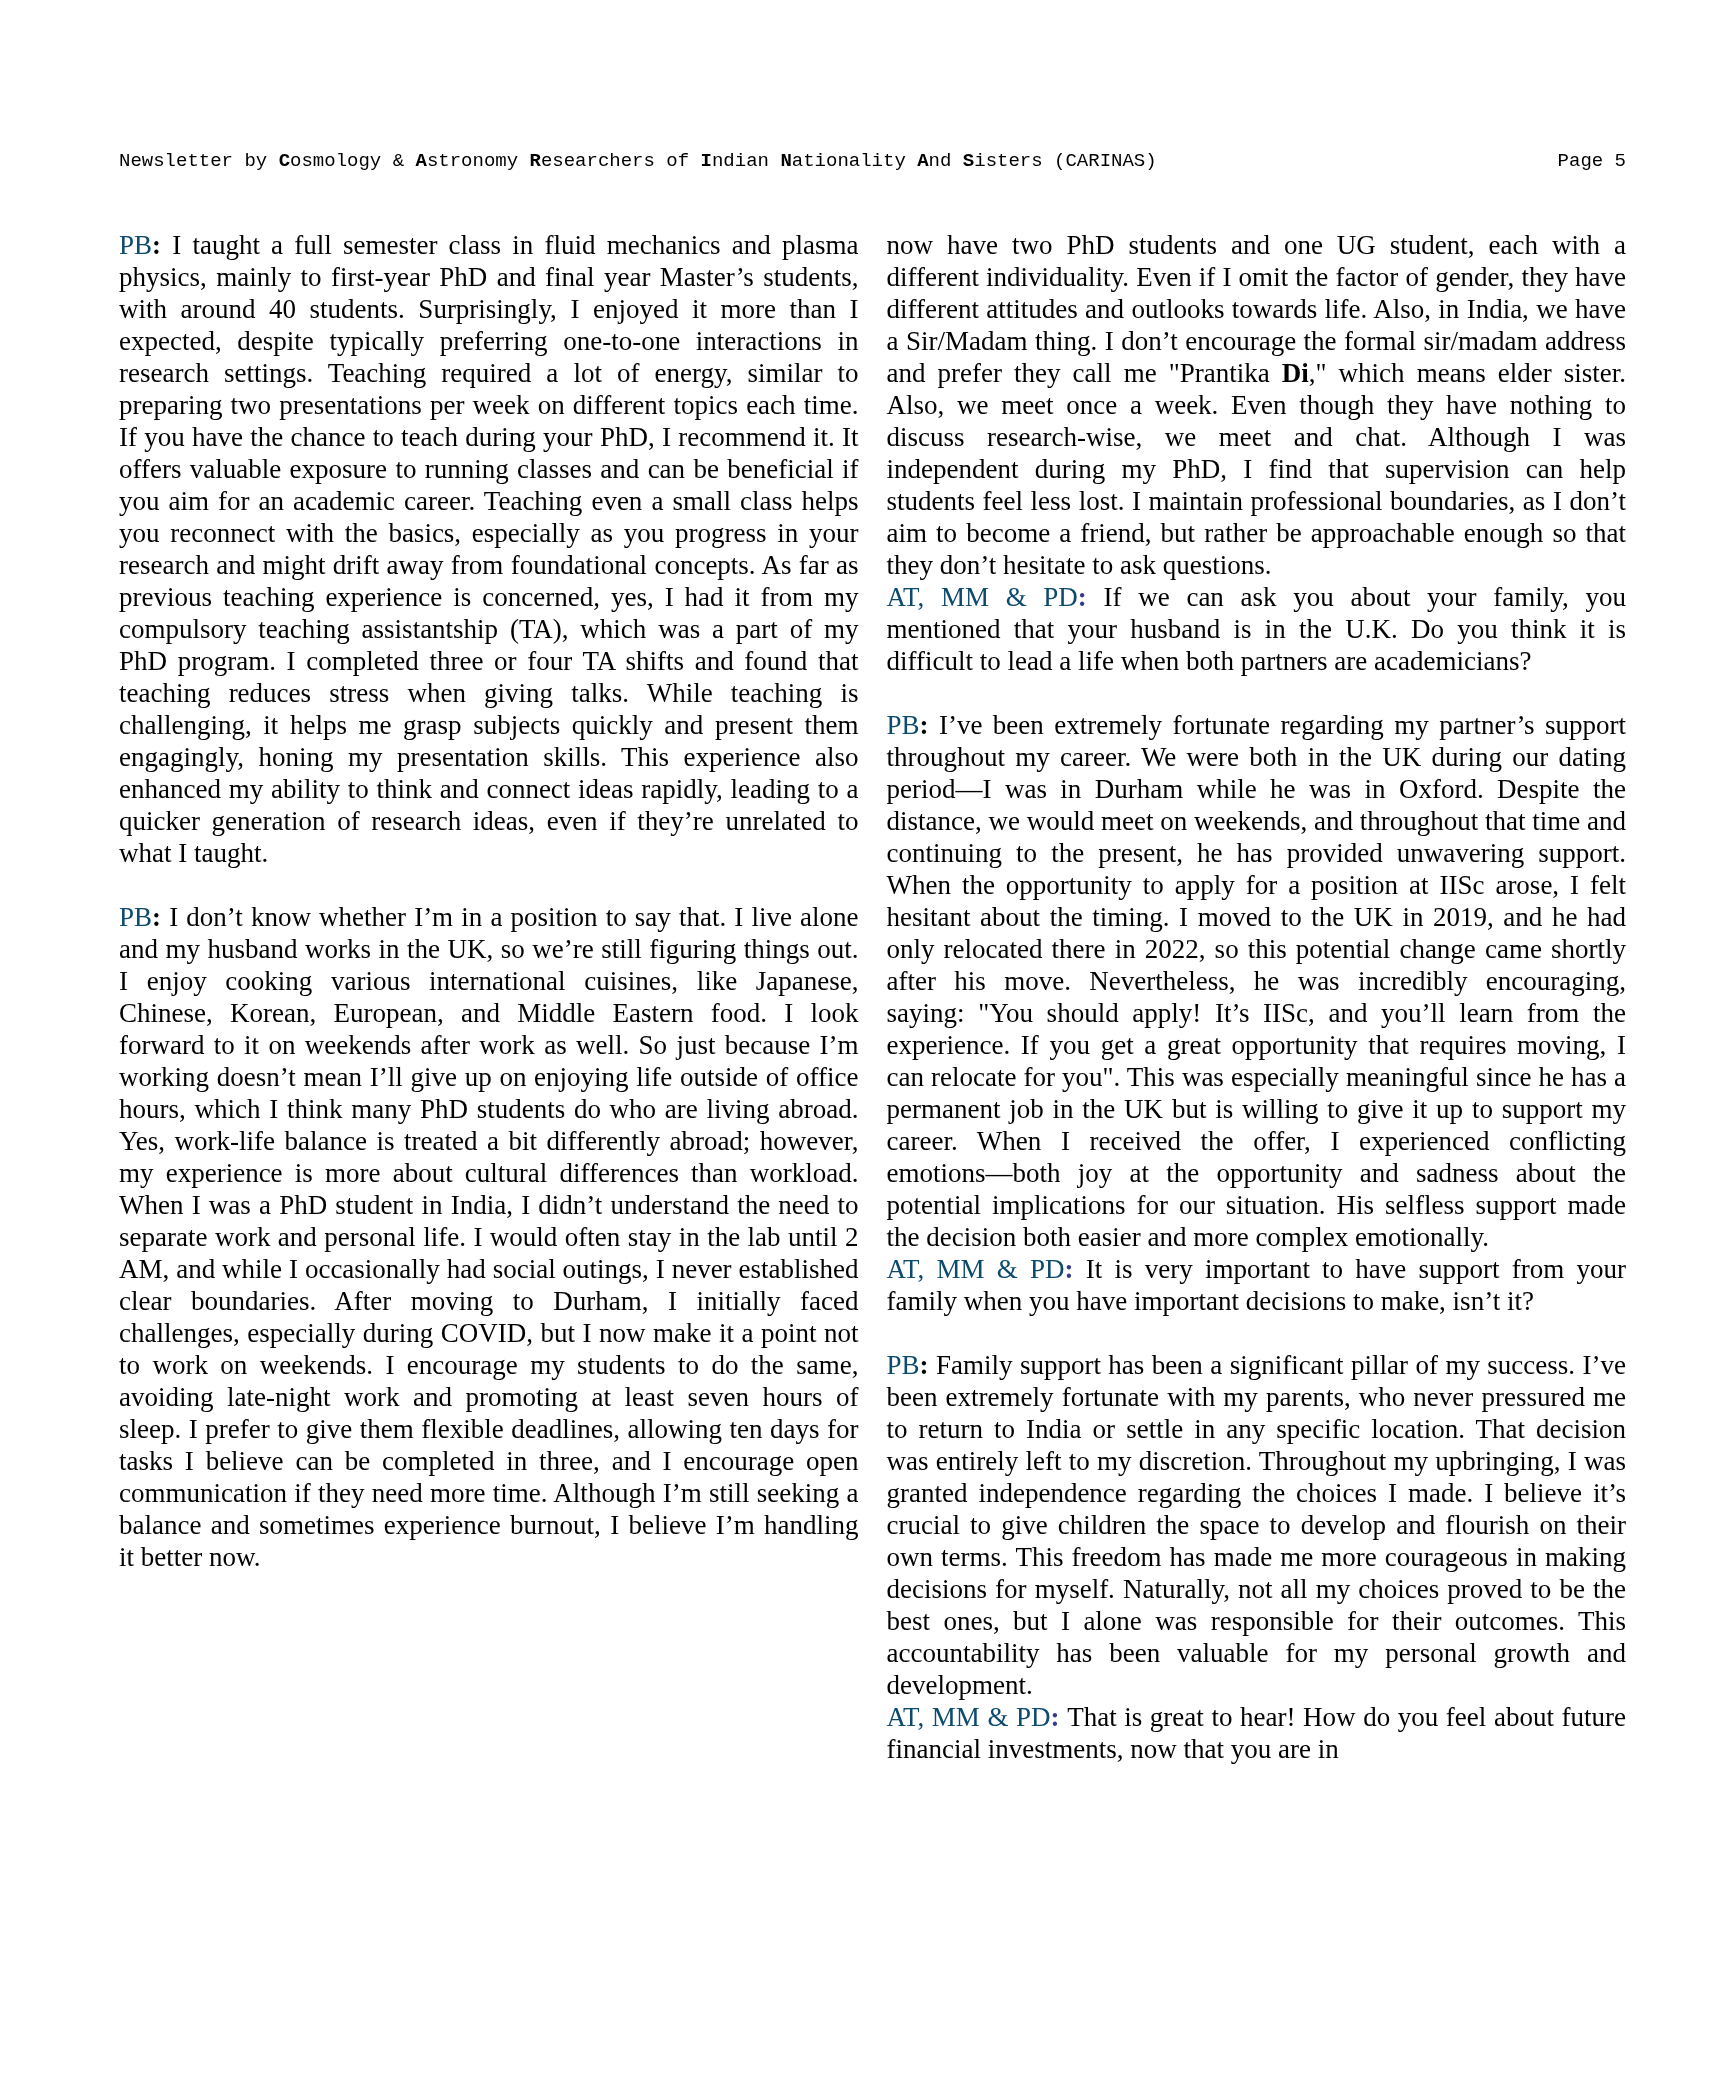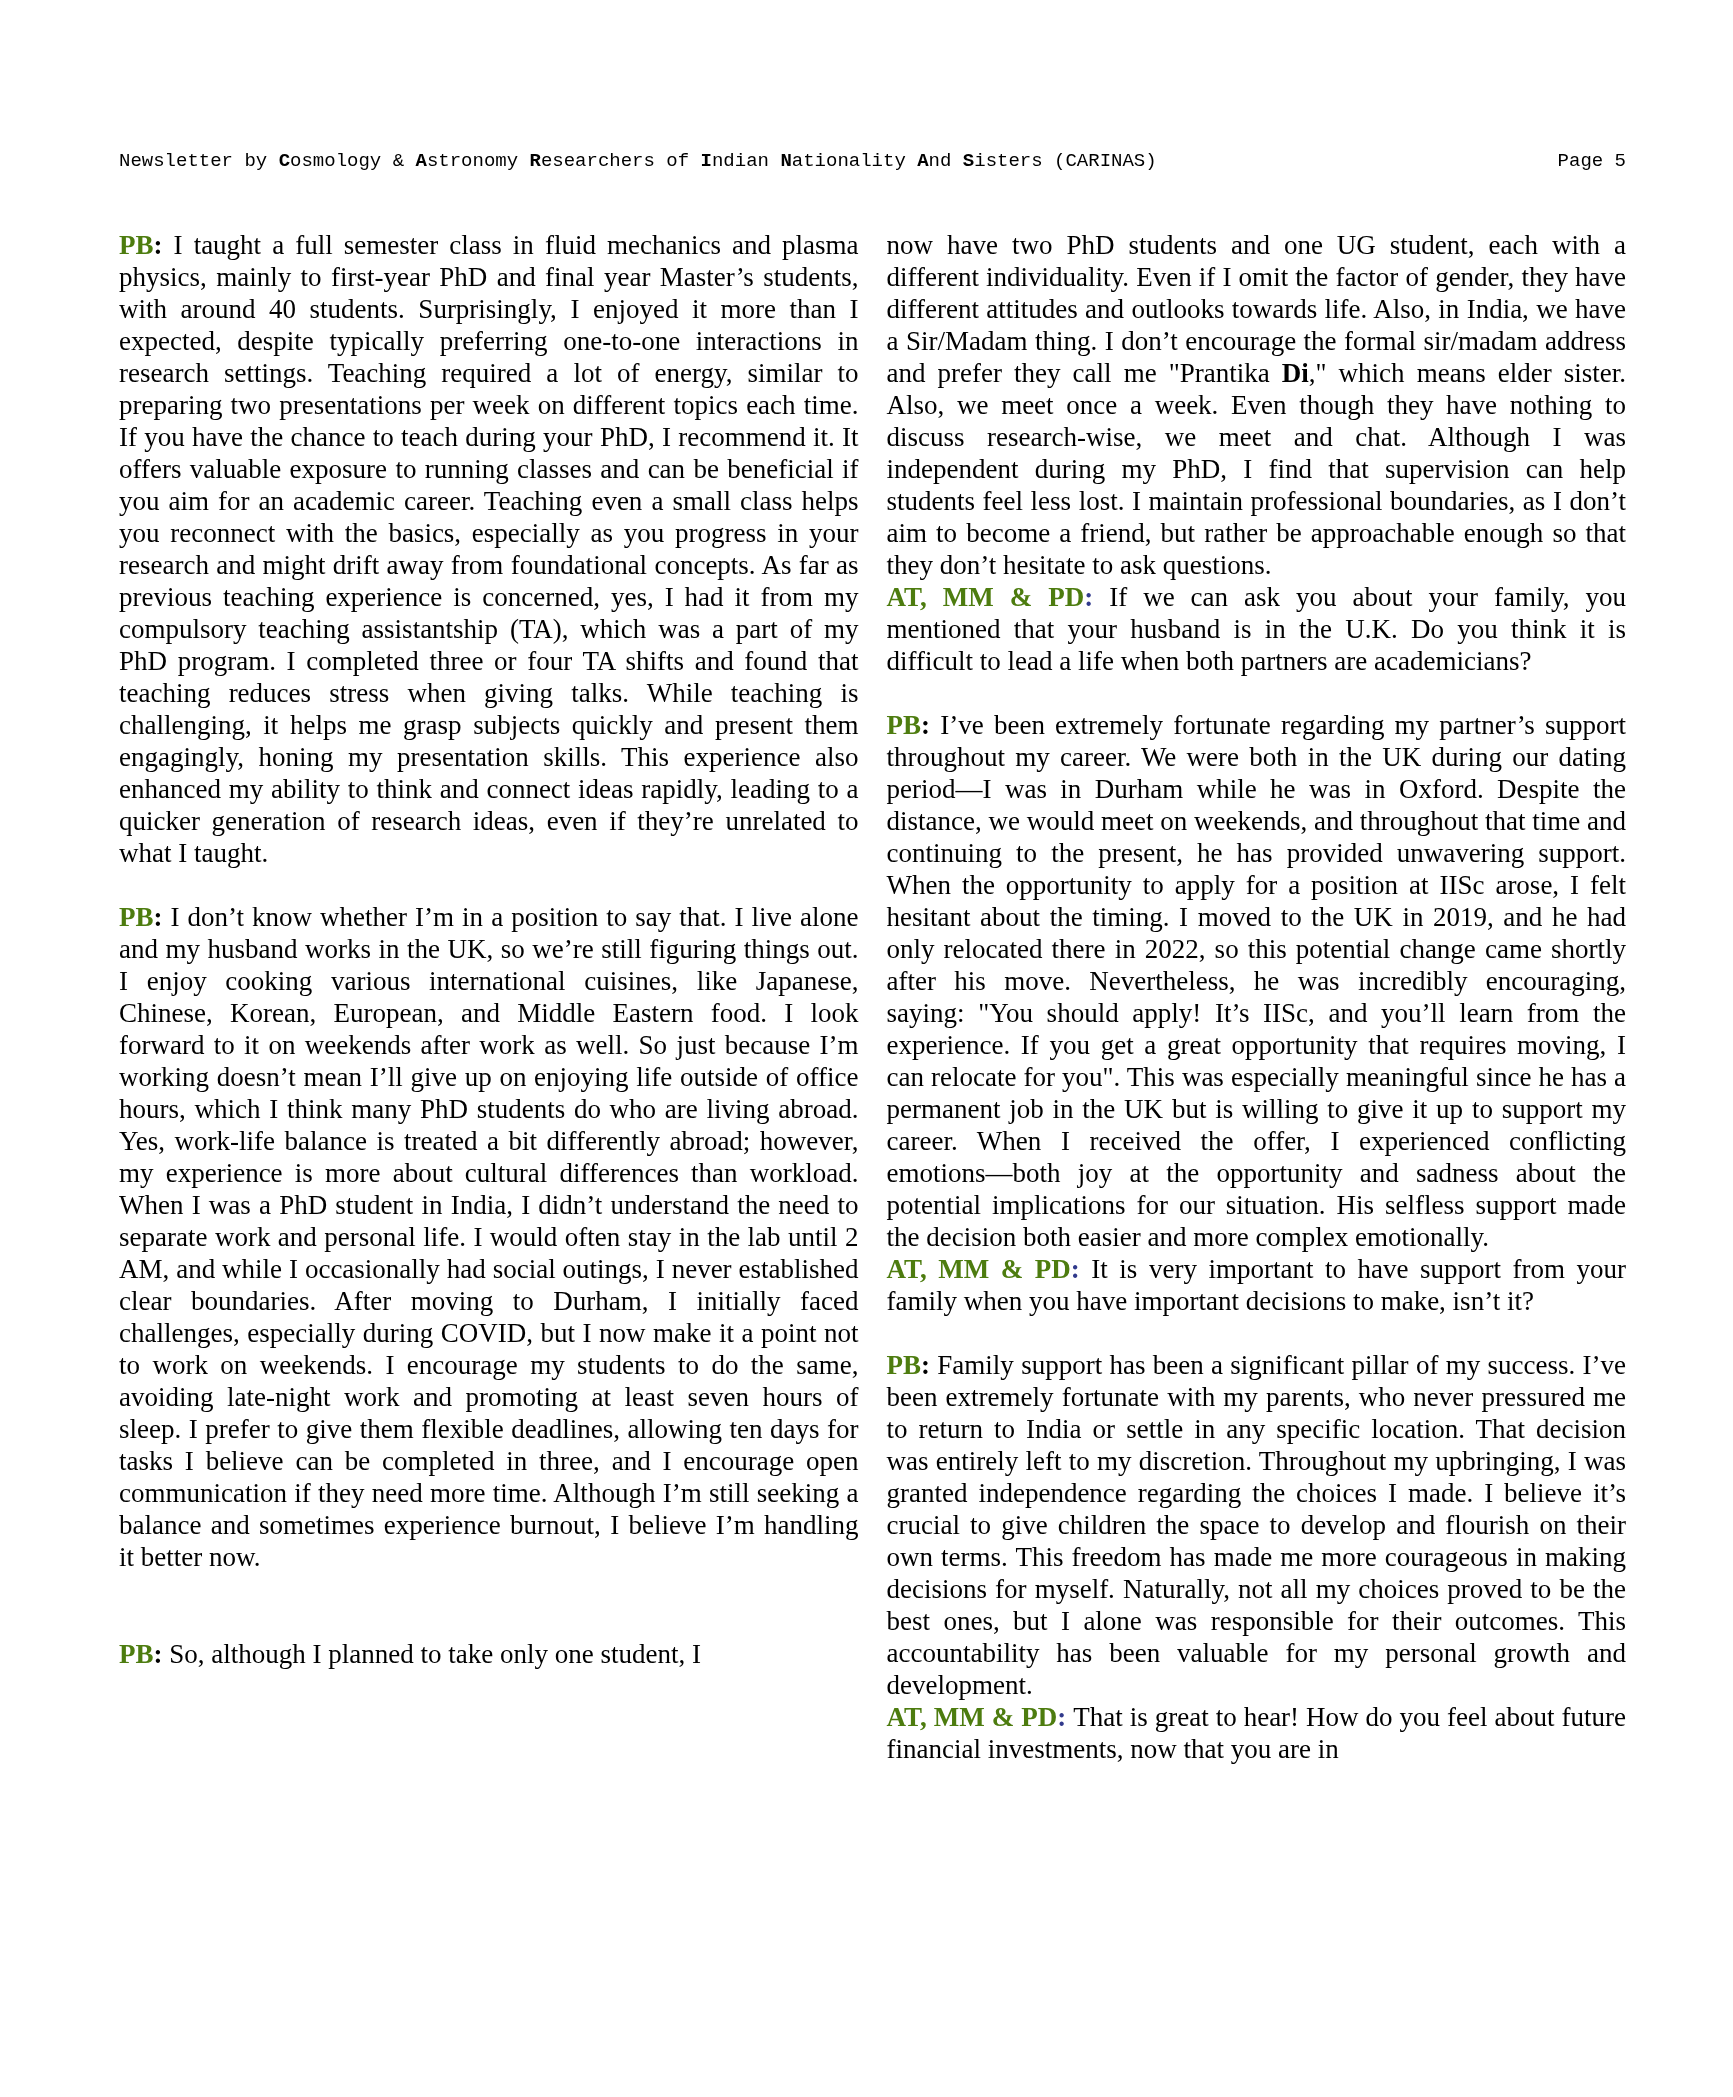--- a/index.html
+++ b/index.html
@@ -9,7 +9,7 @@
   .article-body{position:absolute;left:119px;right:108px;top:229px;display:flex;gap:28px;}
   .col{width:740px;font-size:27px;line-height:32px;text-align:justify;hyphens:auto;-webkit-hyphens:auto;}
   .para{margin:0;}
-  .speaker{color:#4d7c0f;font-weight:bold;}
+  .speaker{color:#0c4a6e;font-weight:normal;}
   .colon{font-weight:bold;}
   .colon.question{color:#313a8c;}
   .colon.answer{color:#000;}

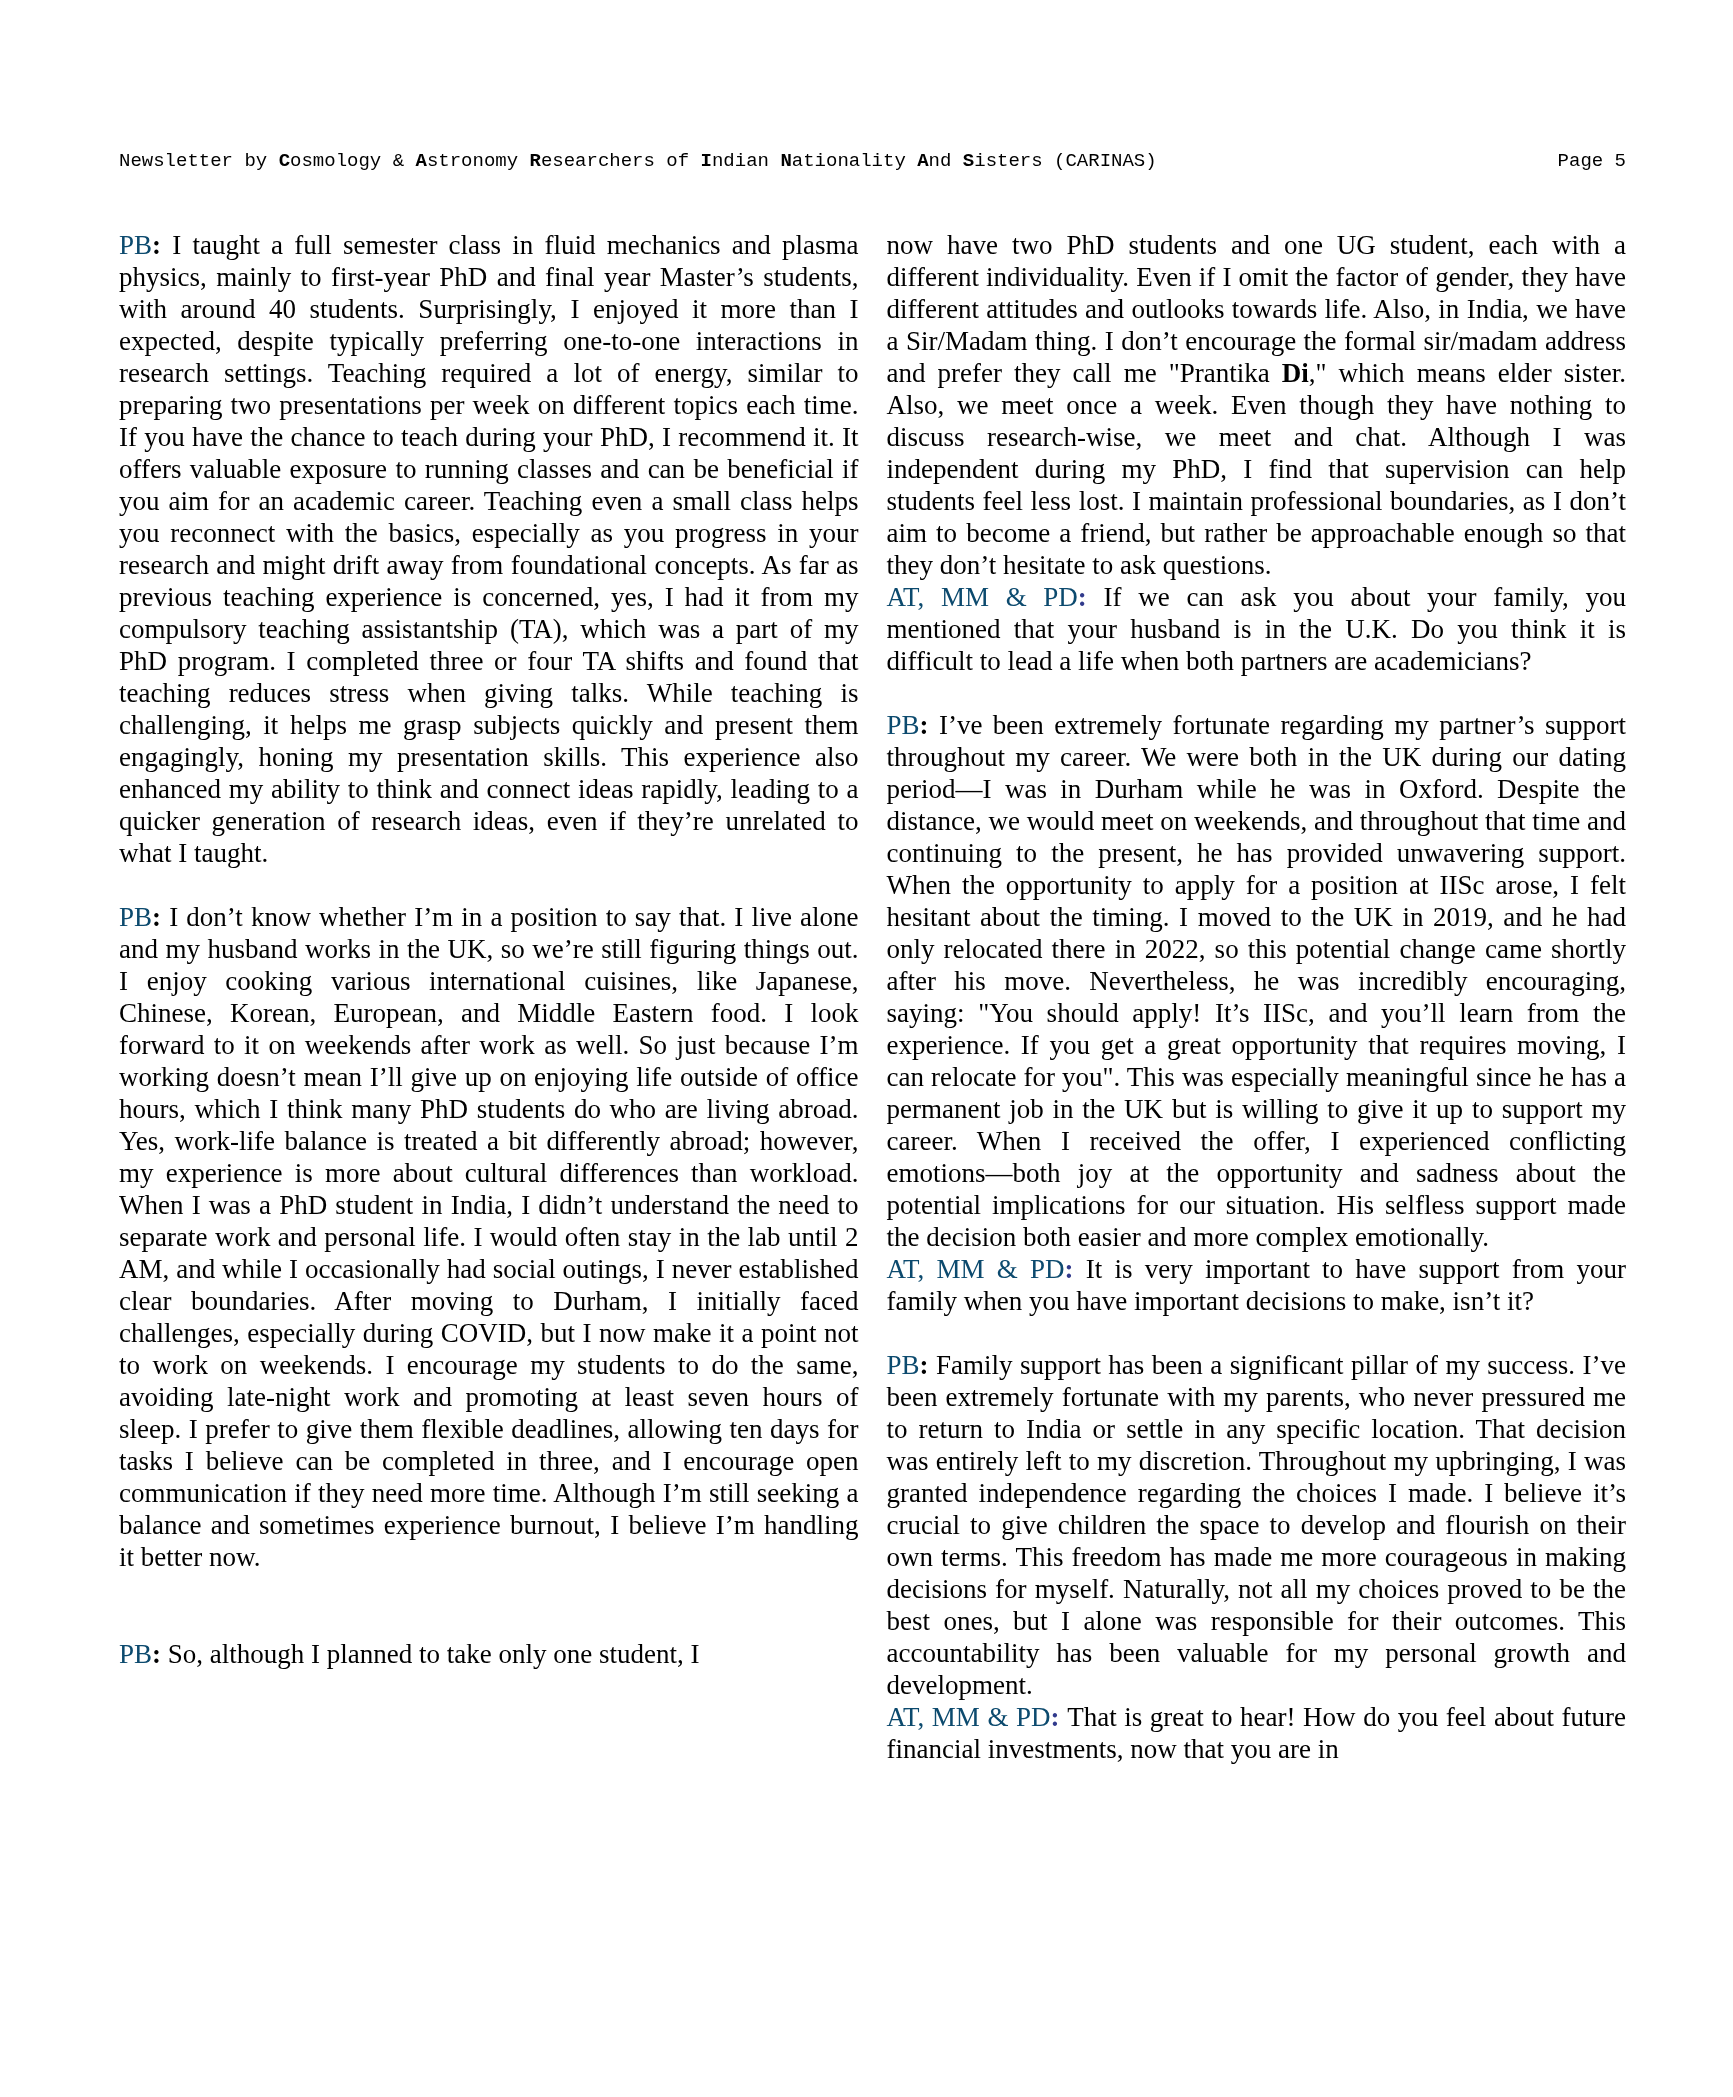--- a/index.html
+++ b/index.html
@@ -29,7 +29,6 @@
   <div class="col" id="col-left">
       <p class="para answer"><span class="speaker">PB</span><span class="colon answer">: </span><span class="seg">I taught a full semester class in fluid mechanics and plasma physics, mainly to first-year PhD and final year Master’s students, with around 40 students. Surprisingly, I enjoyed it more than I expected, despite typically preferring one-to-one interactions in research settings. Teaching required a lot of energy, similar to preparing two presentations per week on different topics each time. If you have the chance to teach during your PhD, I recommend it. It offers valuable exposure to running classes and can be beneficial if you aim for an academic career. Teaching even a small class helps you reconnect with the basics, especially as you progress in your research and might drift away from foundational concepts. As far as previous teaching experience is concerned, yes, I had it from my compulsory teaching assistantship (TA), which was a part of my PhD program. I completed three or four TA shifts and found that teaching reduces stress when giving talks. While teaching is challenging, it helps me grasp subjects quickly and present them engagingly, honing my presentation skills. This experience also enhanced my ability to think and connect ideas rapidly, leading to a quicker generation of research ideas, even if they’re unrelated to what I taught.</span></p>
       <p class="para answer" style="margin-top: 32px;"><span class="speaker">PB</span><span class="colon answer">: </span><span class="seg">I don’t know whether I’m in a position to say that. I live alone and my husband works in the UK, so we’re still figuring things out. I enjoy cooking various international cuisines, like Japanese, Chinese, Korean, European, and Middle Eastern food. I look forward to it on weekends after work as well. So just because I’m working doesn’t mean I’ll give up on enjoying life outside of office hours, which I think many PhD students do who are living abroad. Yes, work-life balance is treated a bit differently abroad; however, my experience is more about cultural differences than workload. When I was a PhD student in India, I didn’t understand the need to separate work and personal life. I would often stay in the lab until 2 AM, and while I occasionally had social outings, I never established clear boundaries. After moving to Durham, I initially faced challenges, especially during COVID, but I now make it a point not to work on weekends. I encourage my students to do the same, avoiding late-night work and promoting at least seven hours of sleep. I prefer to give them flexible deadlines, allowing ten days for tasks I believe can be completed in three, and I encourage open communication if they need more time. Although I’m still seeking a balance and sometimes experience burnout, I believe I’m handling it better now.</span></p>
-      <p class="para answer" style="margin-top: 65px;"><span class="speaker">PB</span><span class="colon answer">: </span><span class="seg">So, although I planned to take only one student, I</span></p>
     </div>
   <div class="col" id="col-right">
       <p class="para answer"><span class="seg">now have two PhD students and one UG student, each with a different individuality. Even if I omit the factor of gender, they have different attitudes and outlooks towards life. Also, in India, we have a Sir/Madam thing. I don’t encourage the formal sir/madam address and prefer they call me "Prantika </span><span class="seg b">Di</span><span class="seg">," which means elder sister. Also, we meet once a week. Even though they have nothing to discuss research-wise, we meet and chat. Although I was independent during my PhD, I find that supervision can help students feel less lost. I maintain professional boundaries, as I don’t aim to become a friend, but rather be approachable enough so that they don’t hesitate to ask questions.</span></p>

